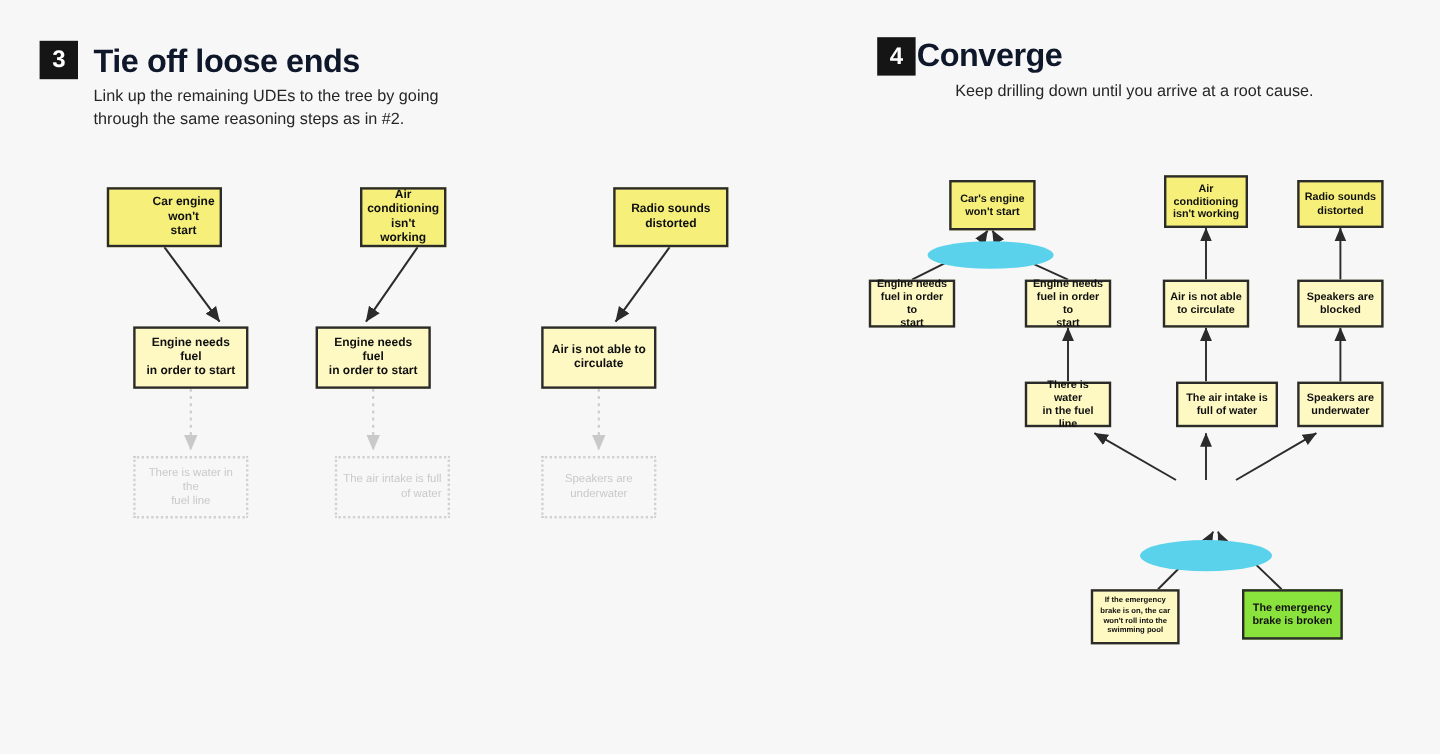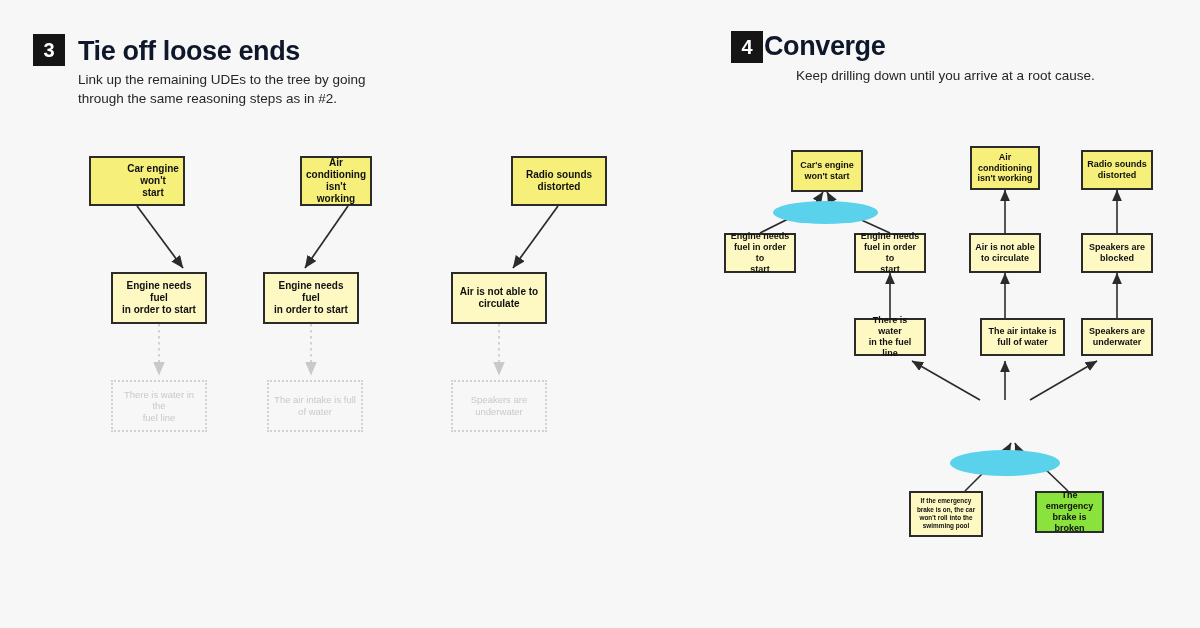--- a/index.html
+++ b/index.html
@@ -139,7 +139,7 @@
 
     <div class="node ghost" style="left: 111px; top: 380px; width: 96px; height: 52px; white-space: pre-line;">There is water in the
 fuel line</div>
-    <div class="node ghost" style="left: 267px; top: 380px; width: 96px; height: 52px; white-space: pre-line;">The air intake is full
+    <div class="node ghost" style="left: 279px; top: 380px; width: 96px; height: 52px; white-space: pre-line; text-align: right;">The air intake is full
 of water</div>
     <div class="node ghost" style="left: 451px; top: 380px; width: 96px; height: 52px; white-space: pre-line;">Speakers are
 underwater</div>

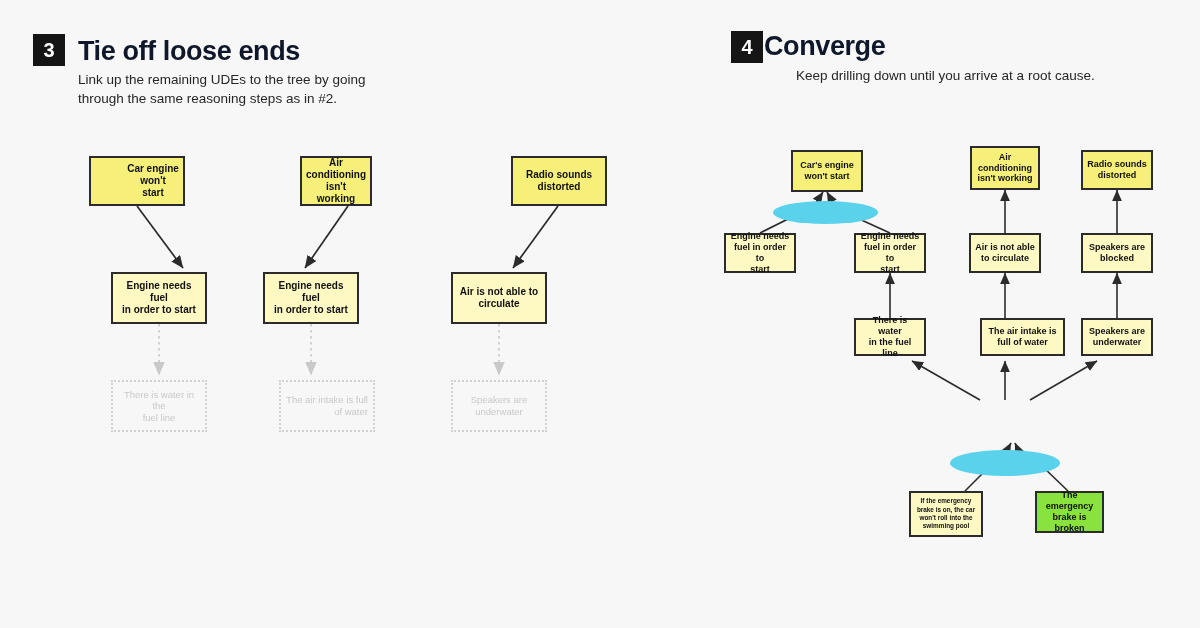--- a/index.html
+++ b/index.html
@@ -211,7 +211,7 @@
 brake is on, the car
 won't roll into the
 swimming pool</div>
-    <div class="node root" style="left: 375px; top: 491px; width: 69px; height: 42px; white-space: pre-line;">The emergency
+    <div class="node root" style="left: 375px; top: 491px; width: 84px; height: 42px; white-space: pre-line;">The emergency
 brake is broken</div>
   </div>
 

